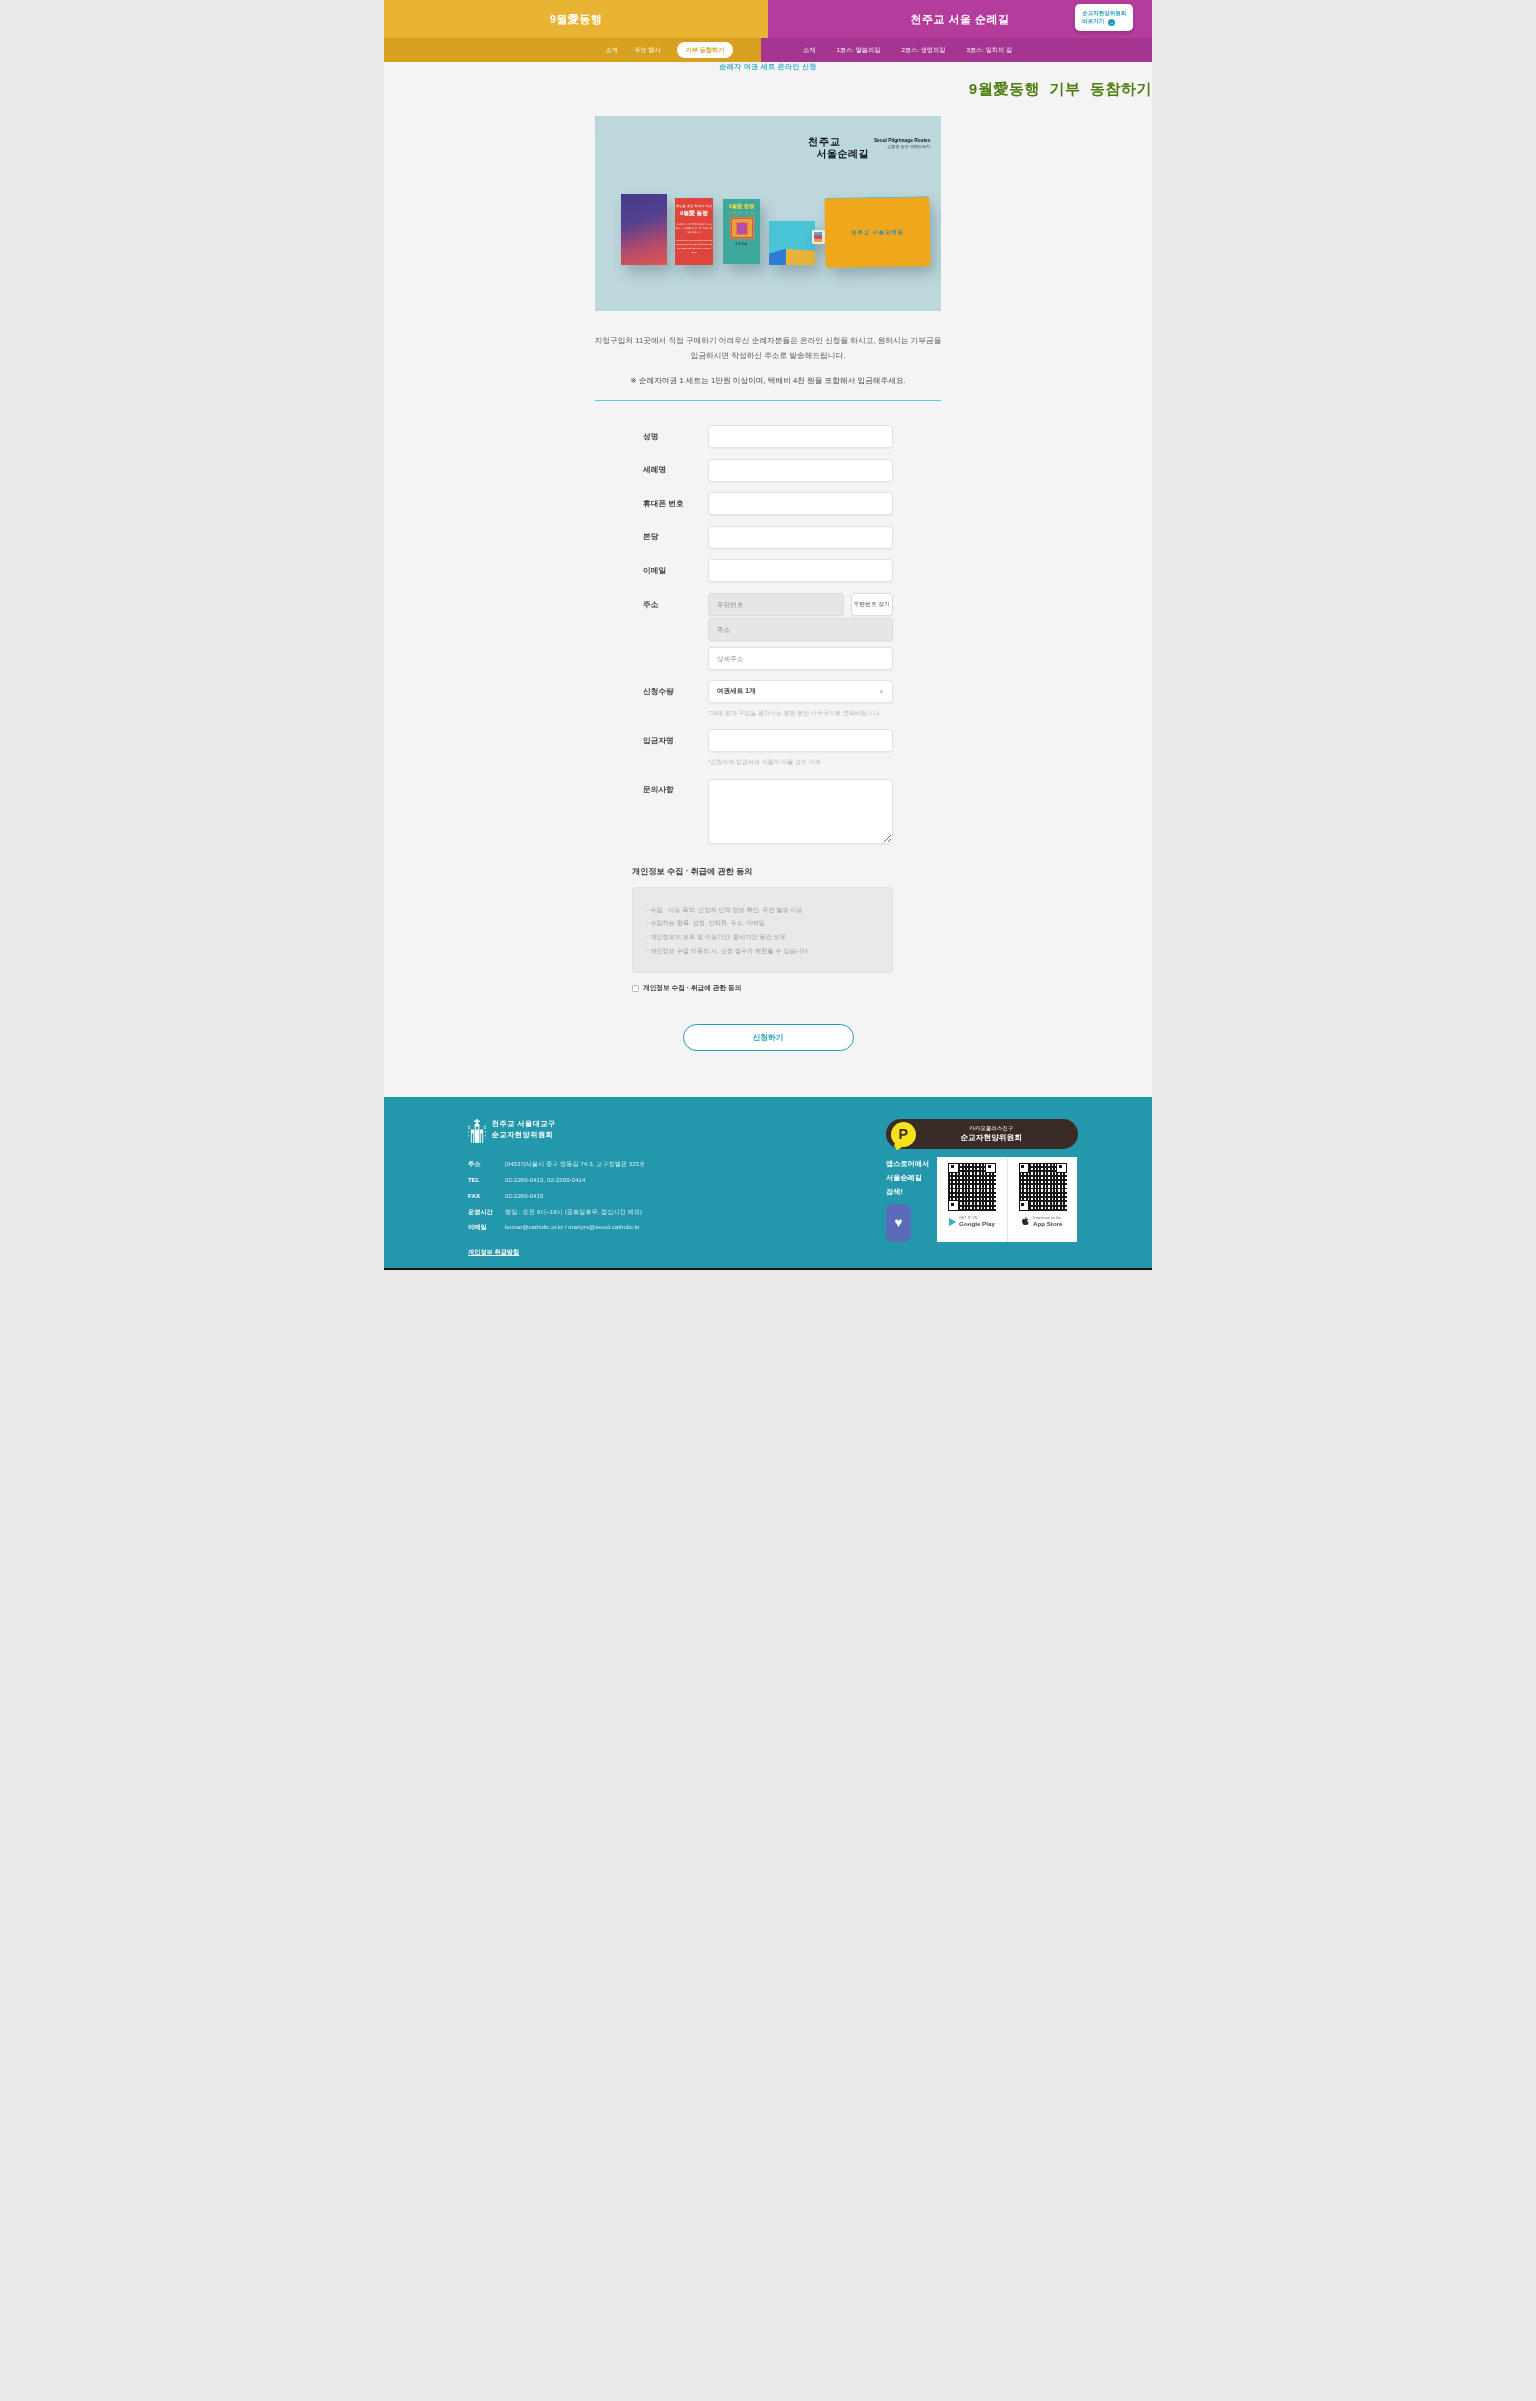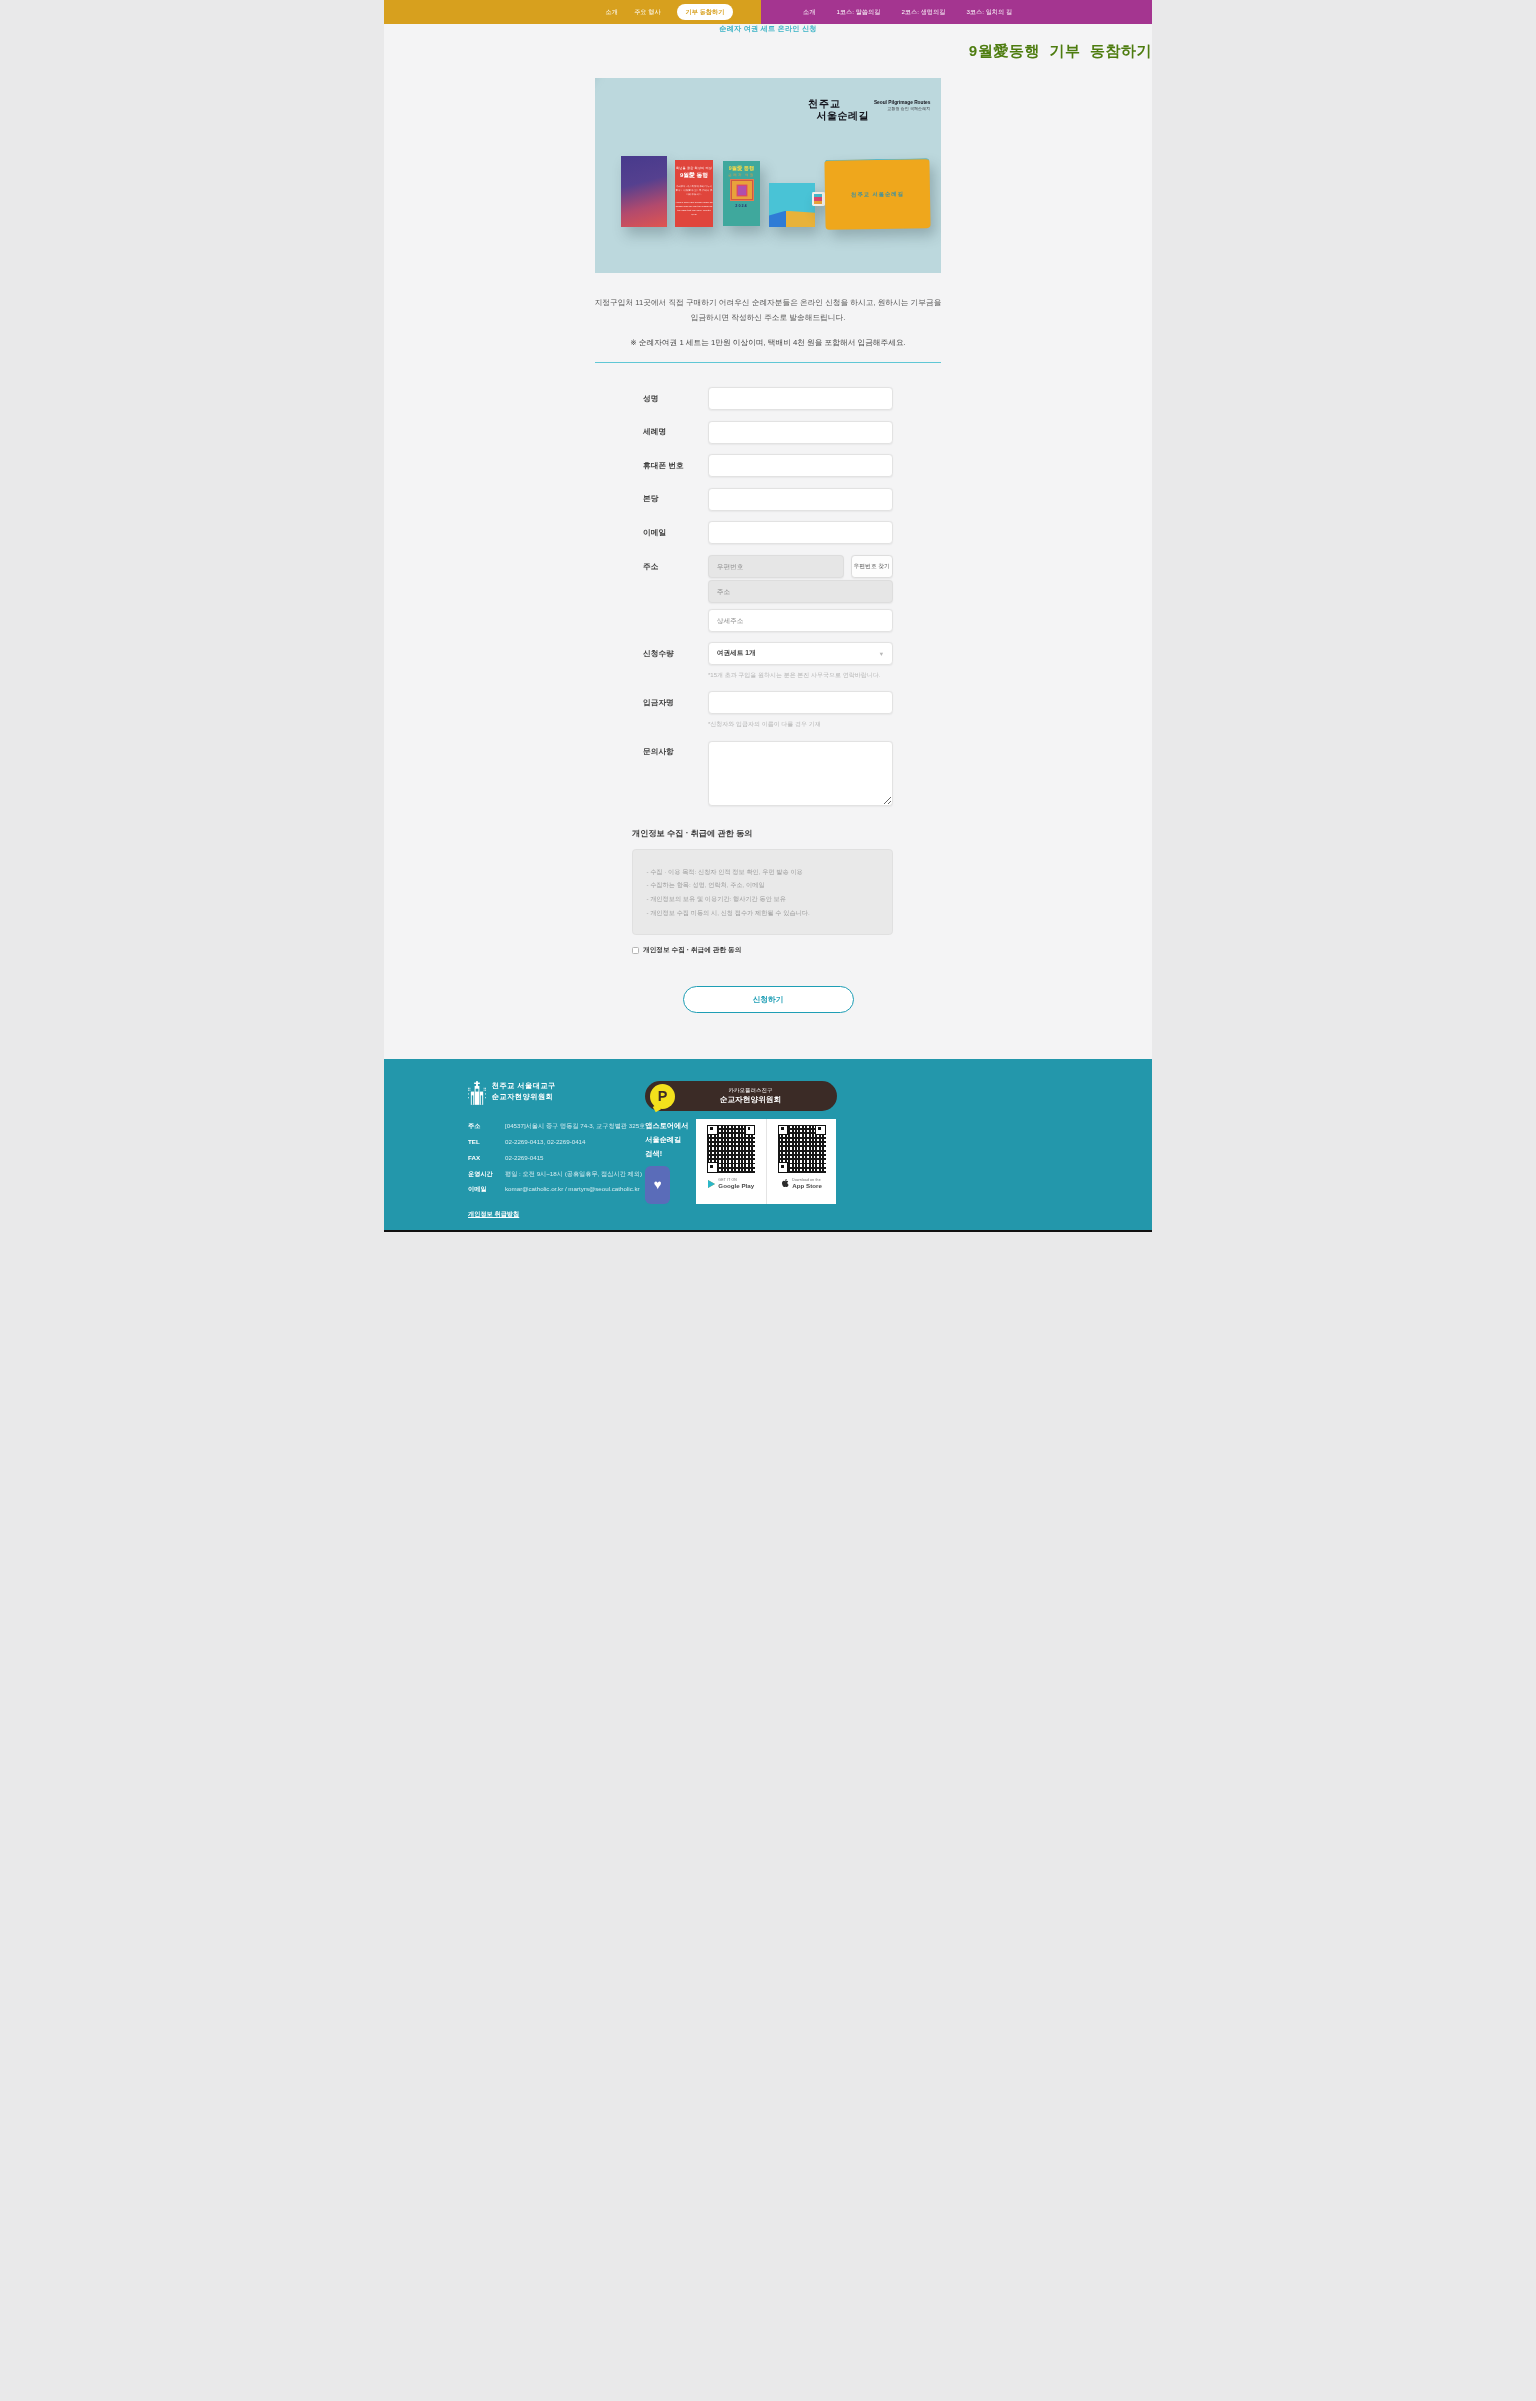--- a/index.html
+++ b/index.html
@@ -169,6 +169,19 @@
 
 <div class="page">
 
+  <div class="hdr">
+    <div class="hdr-half hdr-left">
+      <span class="hdr-title">9월愛동행</span>
+    </div>
+    <div class="hdr-half hdr-right">
+      <span class="hdr-title">천주교 서울 순례길</span>
+    </div>
+    <div class="corner-btn">
+      <span>순교자현양위원회</span><br>
+      <span>바로가기</span>
+      <span class="arrow-circ">→</span>
+    </div>
+  </div>
 
   <div class="nav">
     <div class="nav-half nav-left">

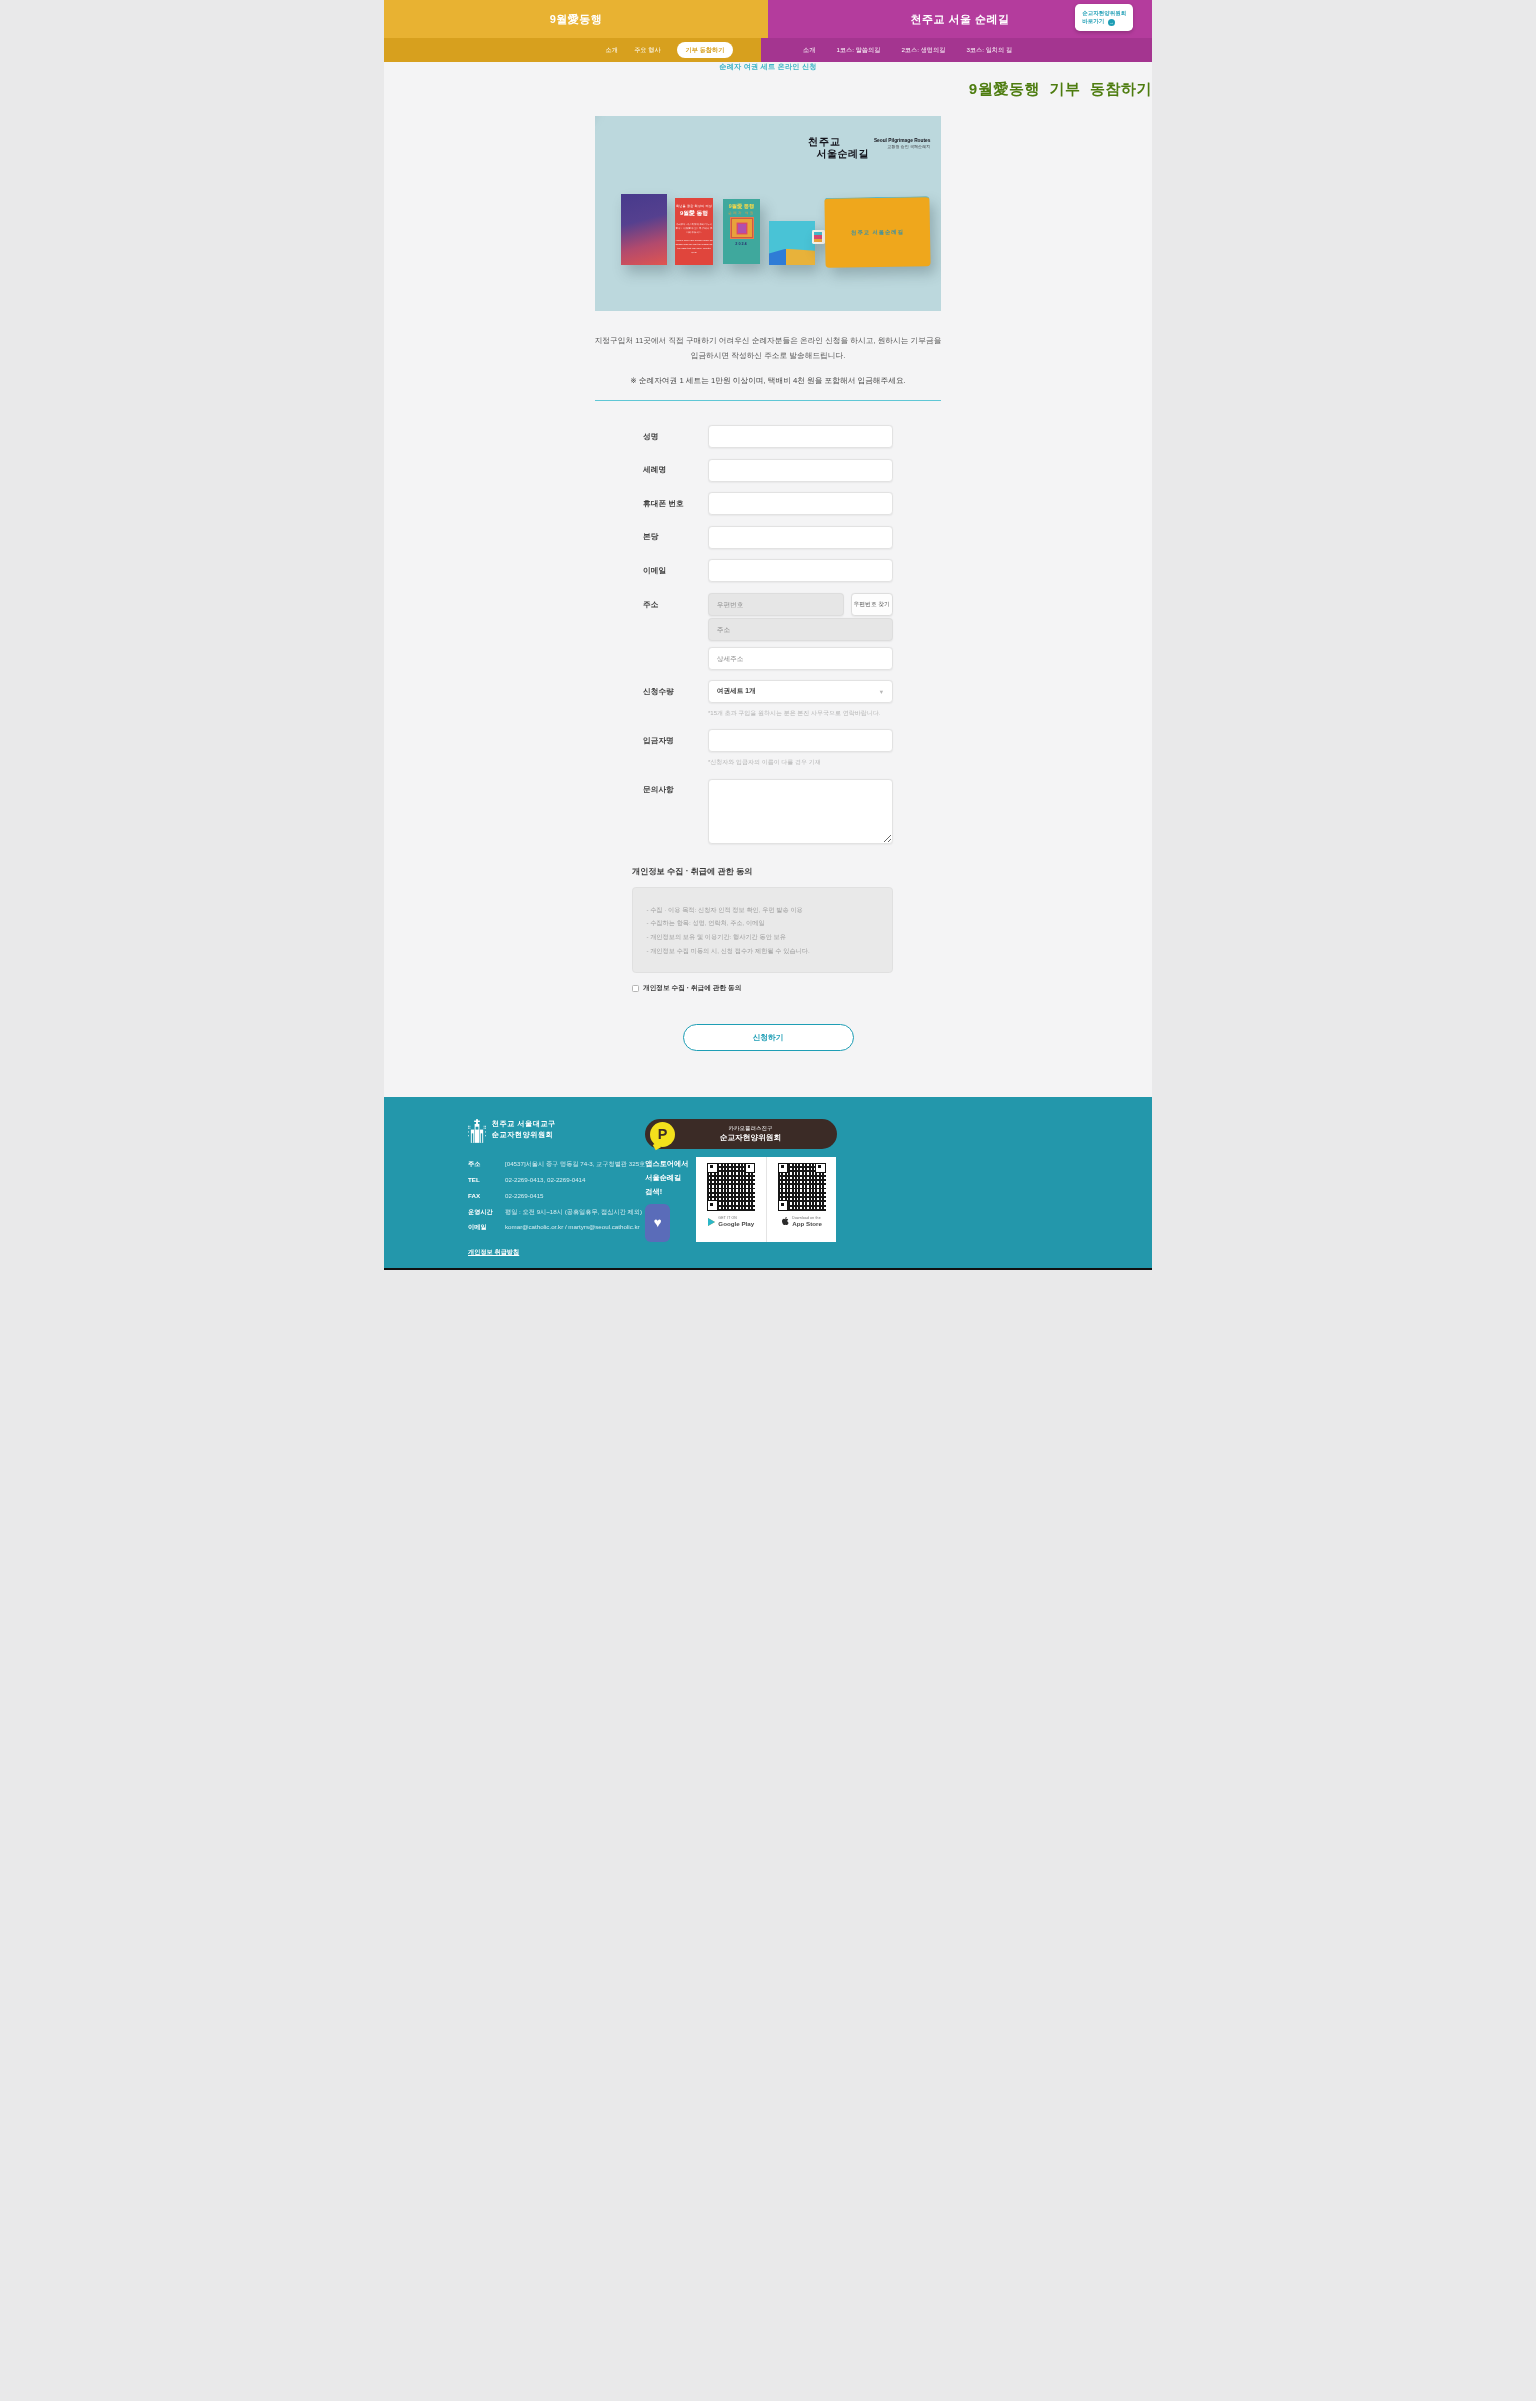--- a/index.html
+++ b/index.html
@@ -118,7 +118,7 @@
 
   
   .footer { background:#2397ab; padding:22px 74px 0 84px; height:171px; position:relative; }
-  .f-cols { display:flex; justify-content:flex-start; }
+  .f-cols { display:flex; justify-content:space-between; }
   .f-logo { display:flex; gap:5.8px; align-items:flex-start; }
   .f-logo-txt { color:#fff; font-size:7.2px; font-weight:bold; line-height:1.45; letter-spacing:0.5px; }
   .f-rows { margin-top:16.3px; }

